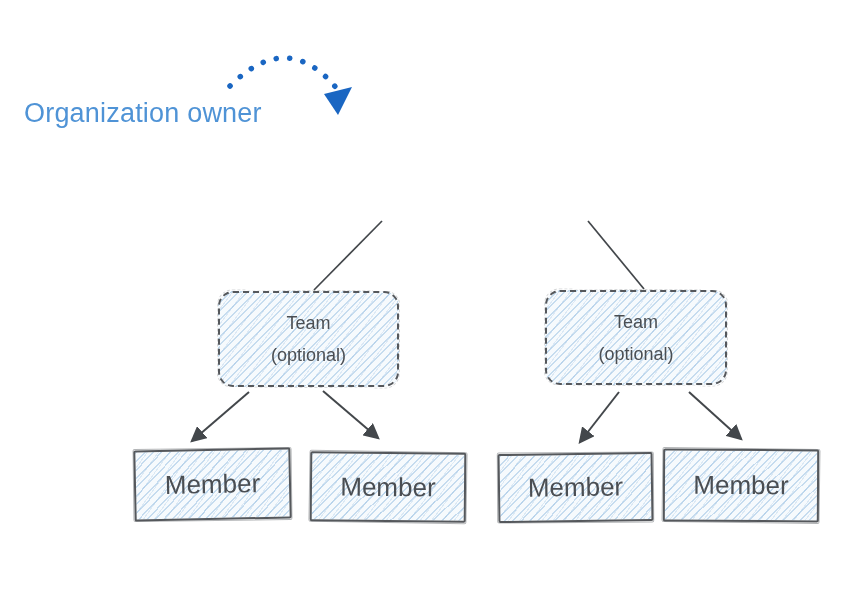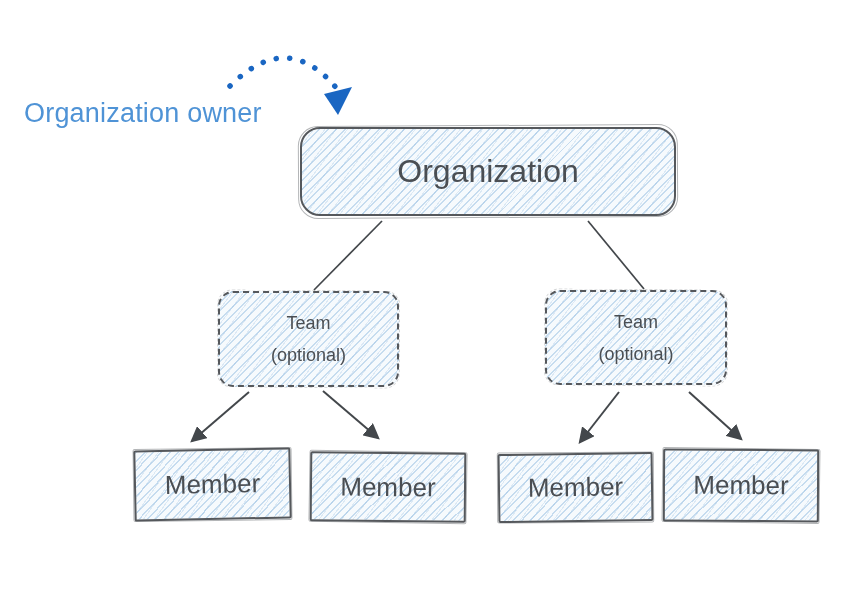--- a/index.html
+++ b/index.html
@@ -114,9 +114,6 @@
 
   <div class="annotation-label">Organization owner</div>
 
-  <div class="node org-box">
-    <span>Organization</span>
-  </div>
 
   <div class="node team-box team-left">
     <span>

